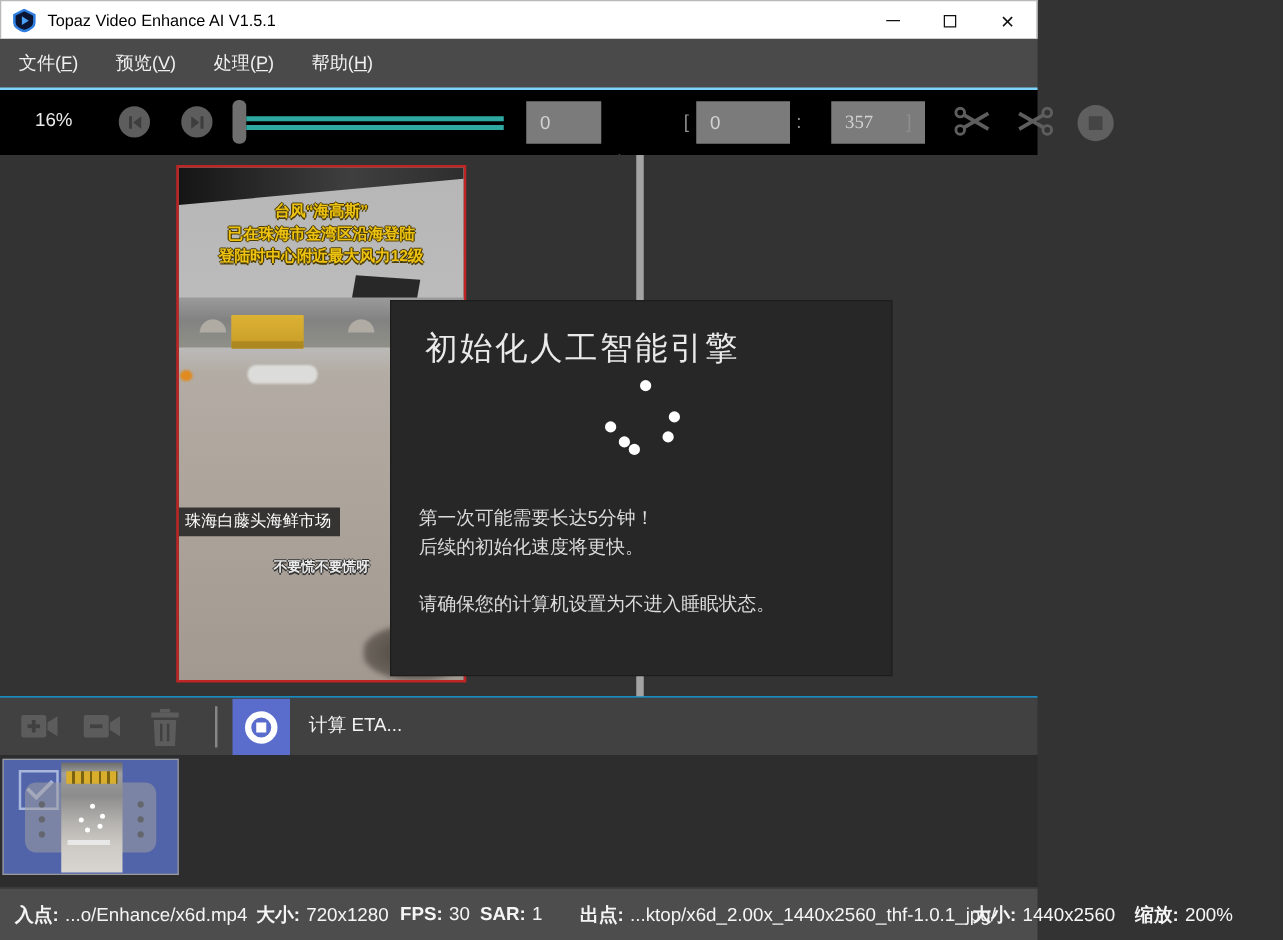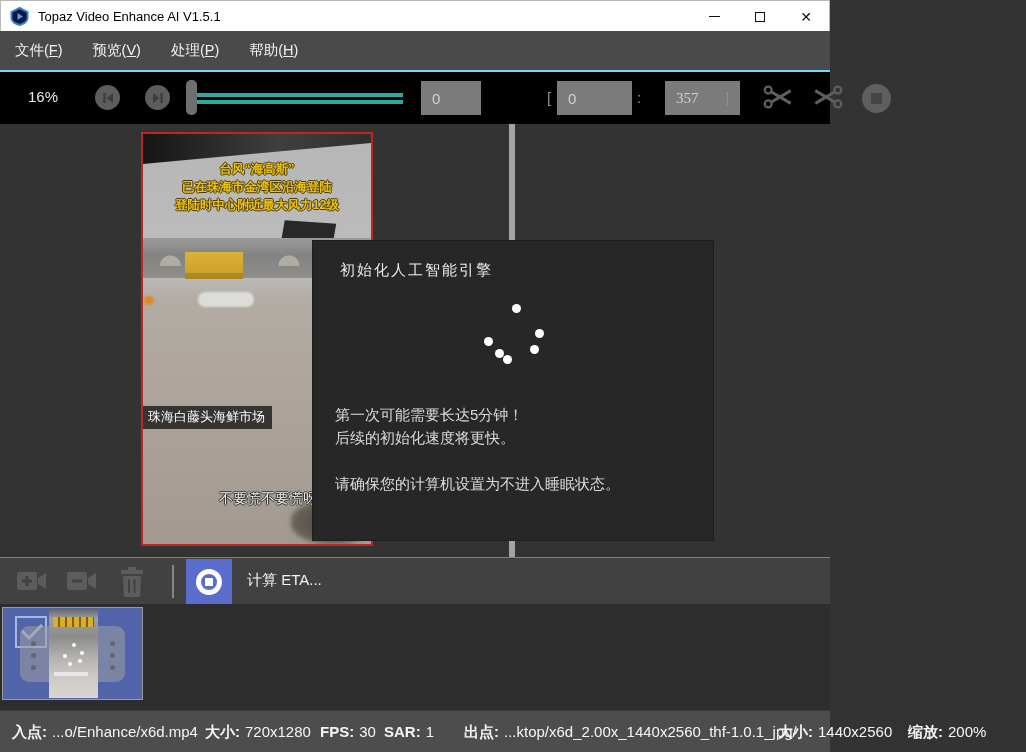--- a/index.html
+++ b/index.html
@@ -64,7 +64,7 @@
   .v-cap-mid { position:absolute; left:76px; top:312px; color:#ececec; font-size:14px; font-weight:normal; text-shadow:-1px 0 0 #333,1px 0 0 #333,0 -1px 0 #333,0 1px 0 #333; white-space:nowrap;margin-top:44px; }
 
   .dialog { position:absolute; left:313px; top:117px; width:400px; height:299px; background:#272727; z-index:5; box-shadow:0 0 0 1px #1d1d1d; }
-  .dlg-title { position:absolute; left:27px; top:20px; font-family:"Liberation Serif","DejaVu Serif",serif; font-size:15px; letter-spacing:2px; color:#eaeaea; }
+  .dlg-title { position:absolute; left:27px; top:20px; font-family:"Liberation Serif","DejaVu Serif",serif; font-size:26px; letter-spacing:2px; color:#eaeaea; }
   .dot { position:absolute; width:9px; height:9px; border-radius:50%; background:#ffffff; }
   .dlg-body { position:absolute; left:22px; top:162px; font-size:15px; line-height:23px; color:#dcdcdc; }
   .dlg-line { min-height:23px; white-space:nowrap; }

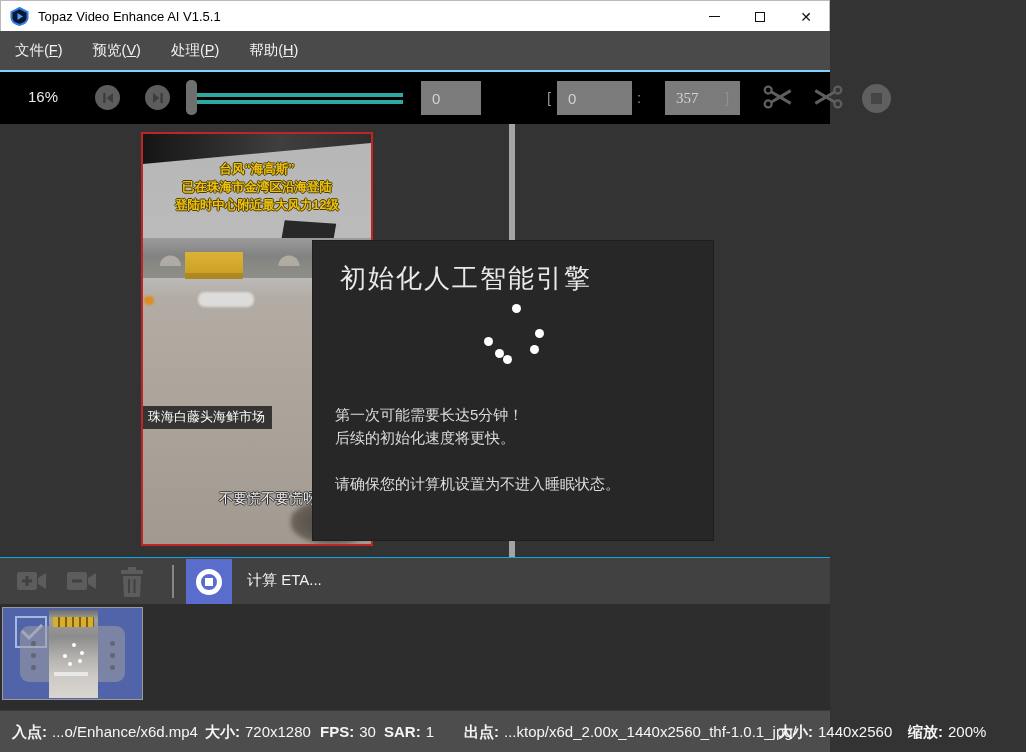--- a/index.html
+++ b/index.html
@@ -61,7 +61,7 @@
   .v-light { position:absolute; left:1px; top:162px; width:10px; height:9px; background:#e08a20; border-radius:50%; filter:blur(1px); }
   .v-blob { position:absolute; left:148px; bottom:0; width:84px; height:44px; background:radial-gradient(#46403a,#6b645c 70%,transparent 75%); filter:blur(2px); }
   .v-loc { position:absolute; left:0; top:272px; background:rgba(36,36,36,.88); color:#fdfdfd; font-size:13px; padding:2px 7px 3px 5px; white-space:nowrap; }
-  .v-cap-mid { position:absolute; left:76px; top:312px; color:#ececec; font-size:14px; font-weight:normal; text-shadow:-1px 0 0 #333,1px 0 0 #333,0 -1px 0 #333,0 1px 0 #333; white-space:nowrap;margin-top:44px; }
+  .v-cap-mid { position:absolute; left:76px; top:312px; color:#ececec; font-size:11px; font-weight:bold; text-shadow:-1px 0 0 #333,1px 0 0 #333,0 -1px 0 #333,0 1px 0 #333; white-space:nowrap; }
 
   .dialog { position:absolute; left:313px; top:117px; width:400px; height:299px; background:#272727; z-index:5; box-shadow:0 0 0 1px #1d1d1d; }
   .dlg-title { position:absolute; left:27px; top:20px; font-family:"Liberation Serif","DejaVu Serif",serif; font-size:26px; letter-spacing:2px; color:#eaeaea; }

